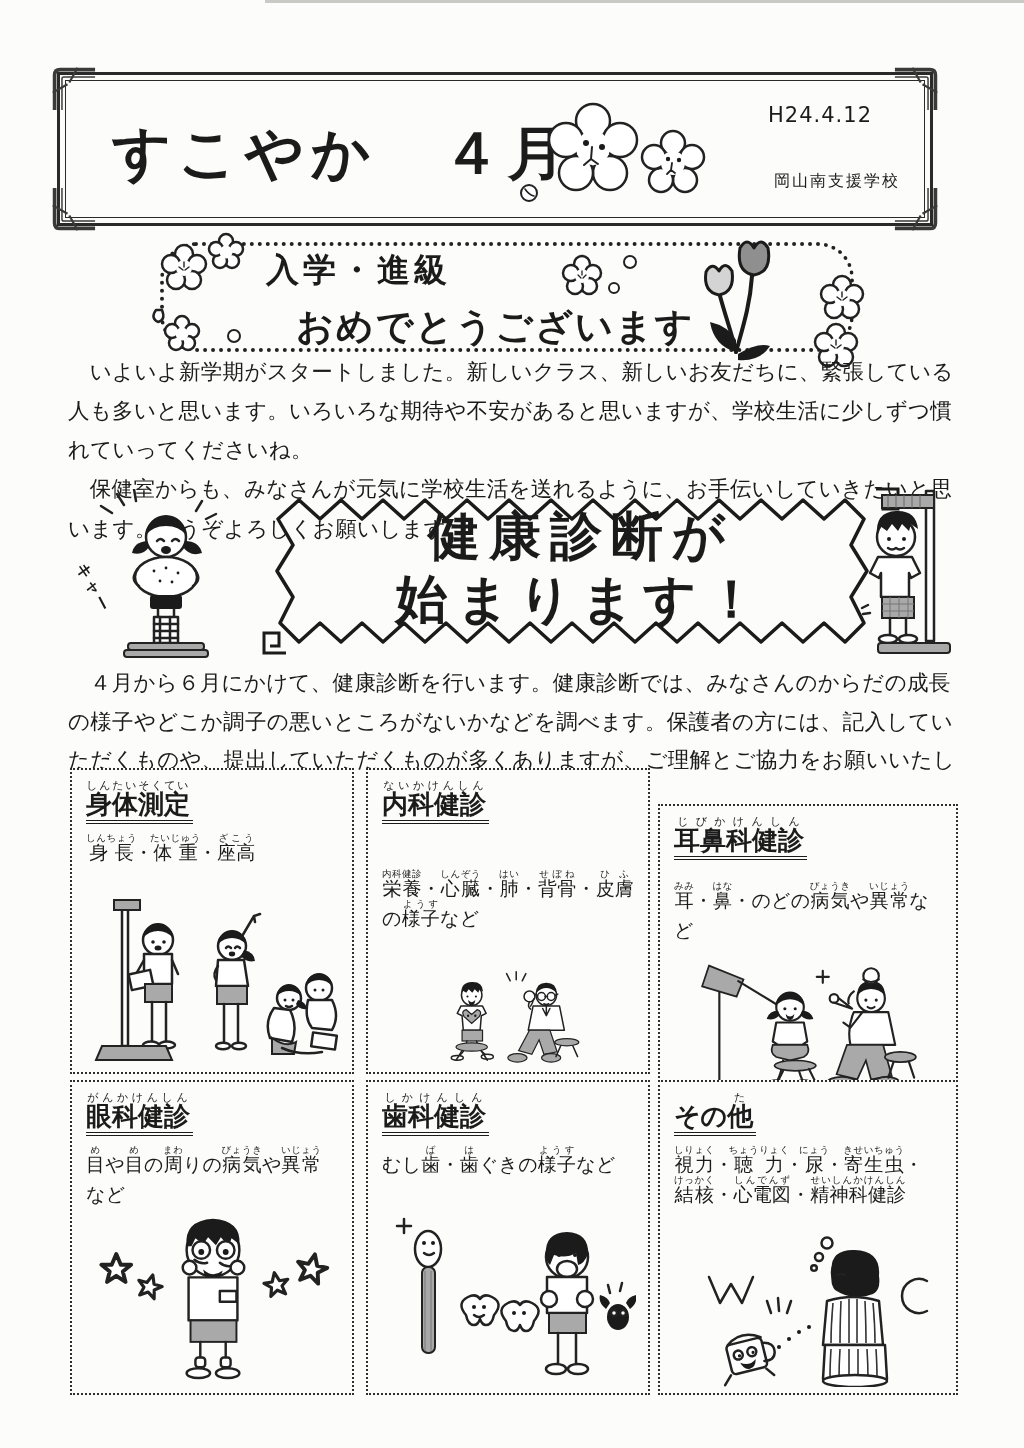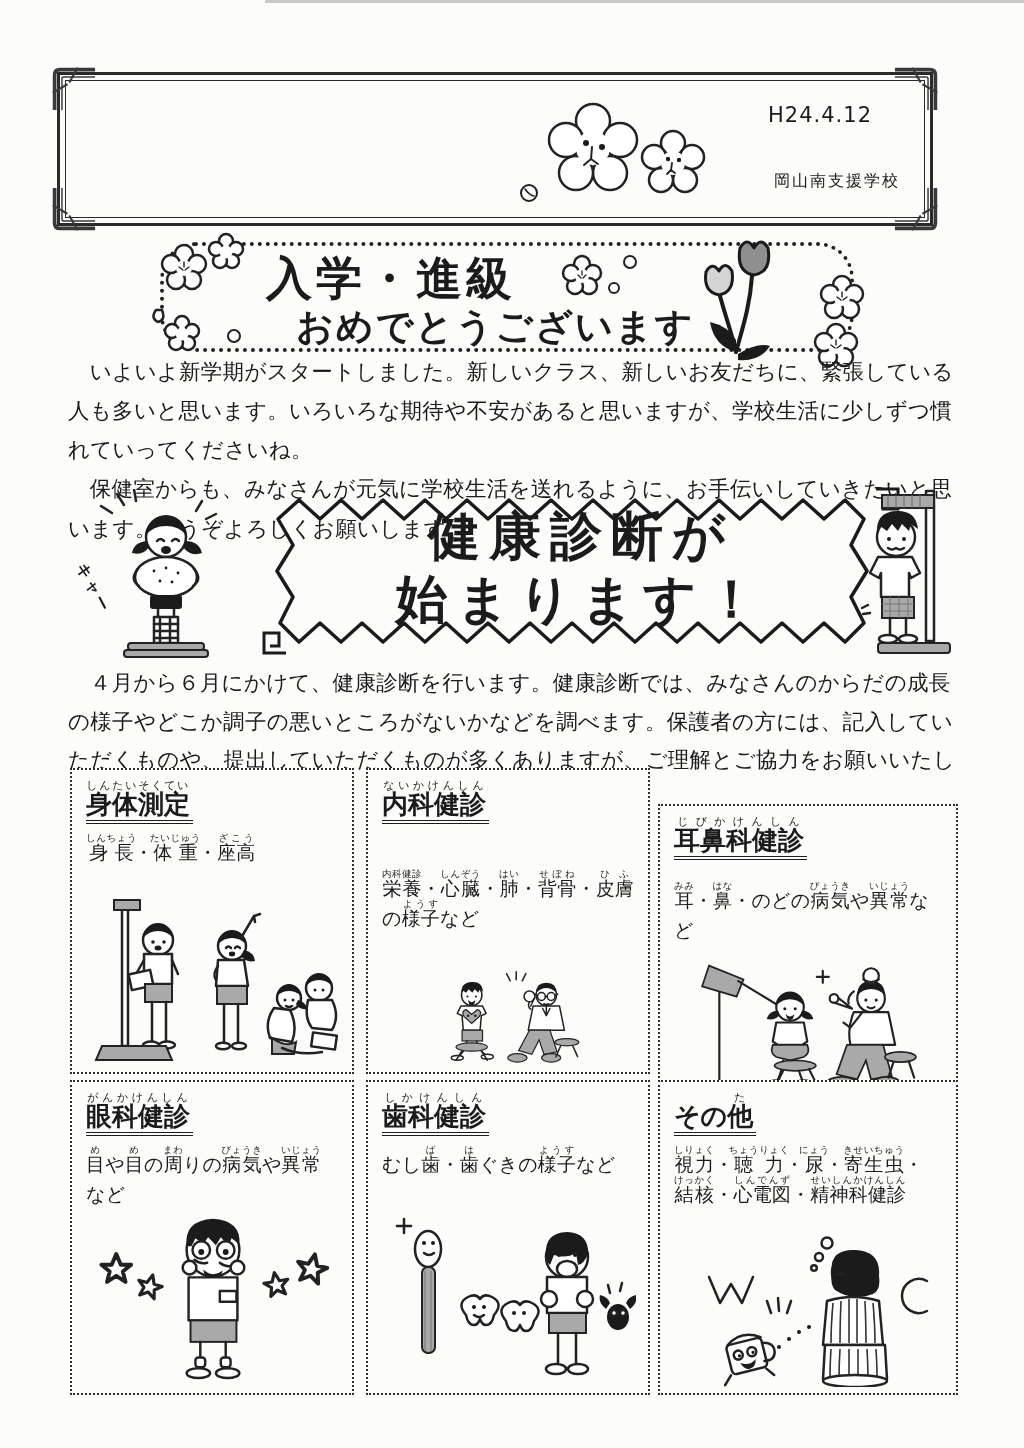--- a/index.html
+++ b/index.html
@@ -103,6 +103,7 @@
         </g>
       </svg>
 
+    <div class="hdr-title">すこやか　４月</div>
 
     <svg class="hdr-flowers" width="200" height="118" viewBox="0 0 200 118">
       <g class="fw">

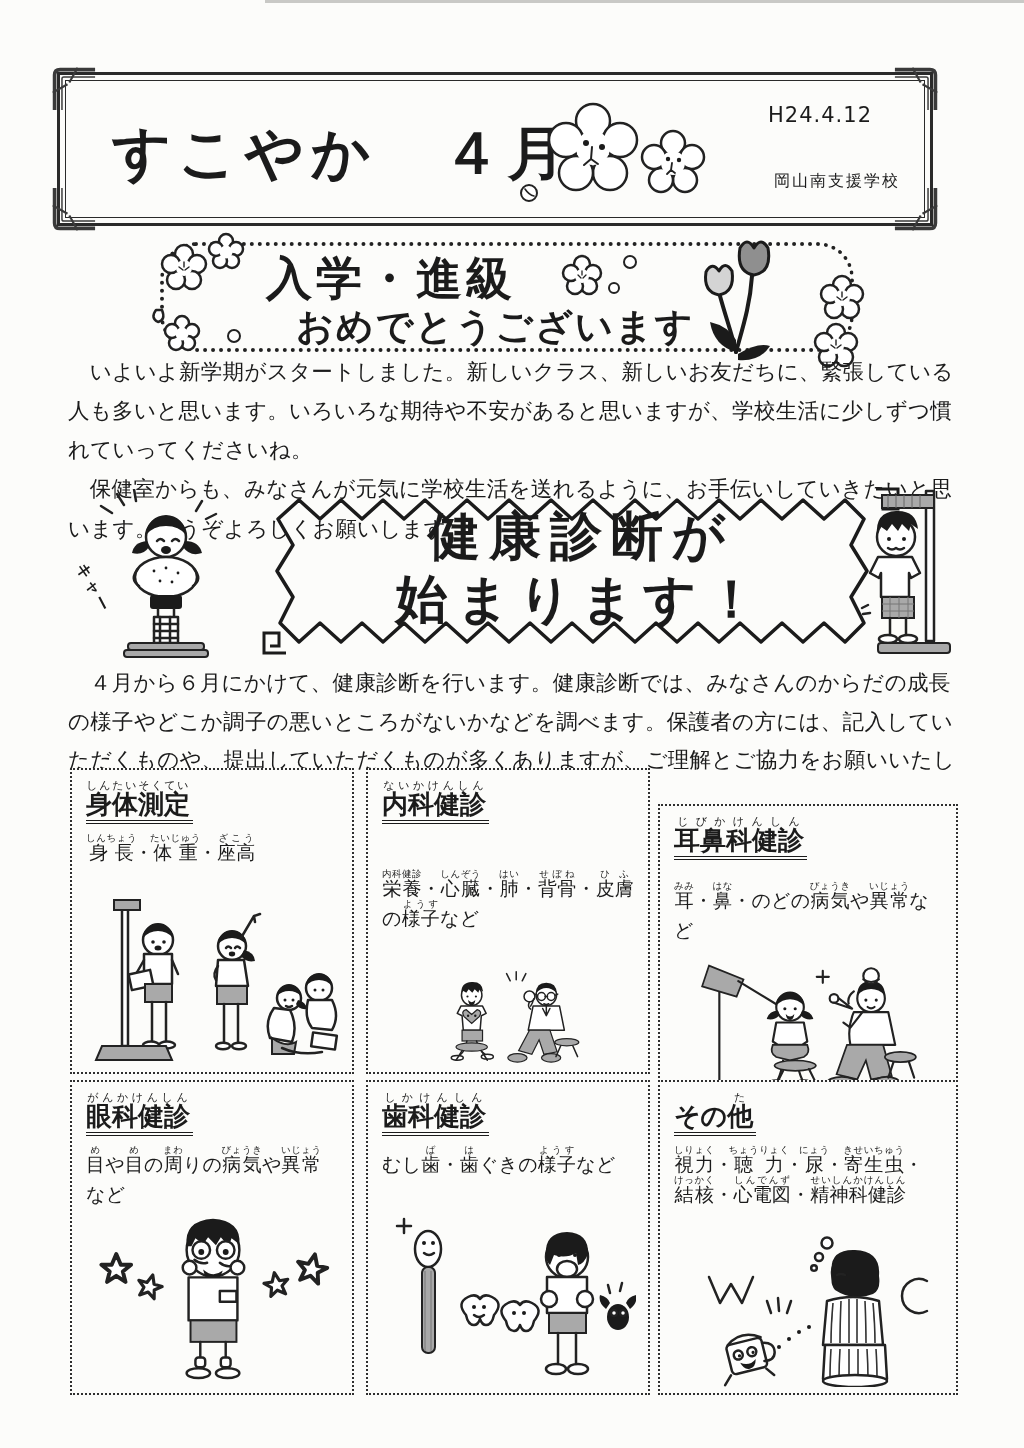--- a/index.html
+++ b/index.html
@@ -22,7 +22,7 @@
 
   
   .banner{position:absolute;left:160px;top:242px;width:694px;height:110px;border:4px dotted #222;border-radius:36px;box-sizing:border-box;}
-  .banner-l1{position:absolute;left:102px;top:2px;font-size:46px;font-weight:800;letter-spacing:4px;white-space:nowrap;}
+  .banner-l1{position:absolute;left:102px;top:2px;font-size:33px;font-weight:800;letter-spacing:4px;white-space:nowrap;}
   .banner-l2{position:absolute;left:132px;top:56px;font-size:37px;font-weight:800;letter-spacing:2px;white-space:nowrap;}
   .banner-sakura-left{position:absolute;left:-16px;top:-14px;}
   .banner-sakura-mid{position:absolute;left:392px;top:4px;}

